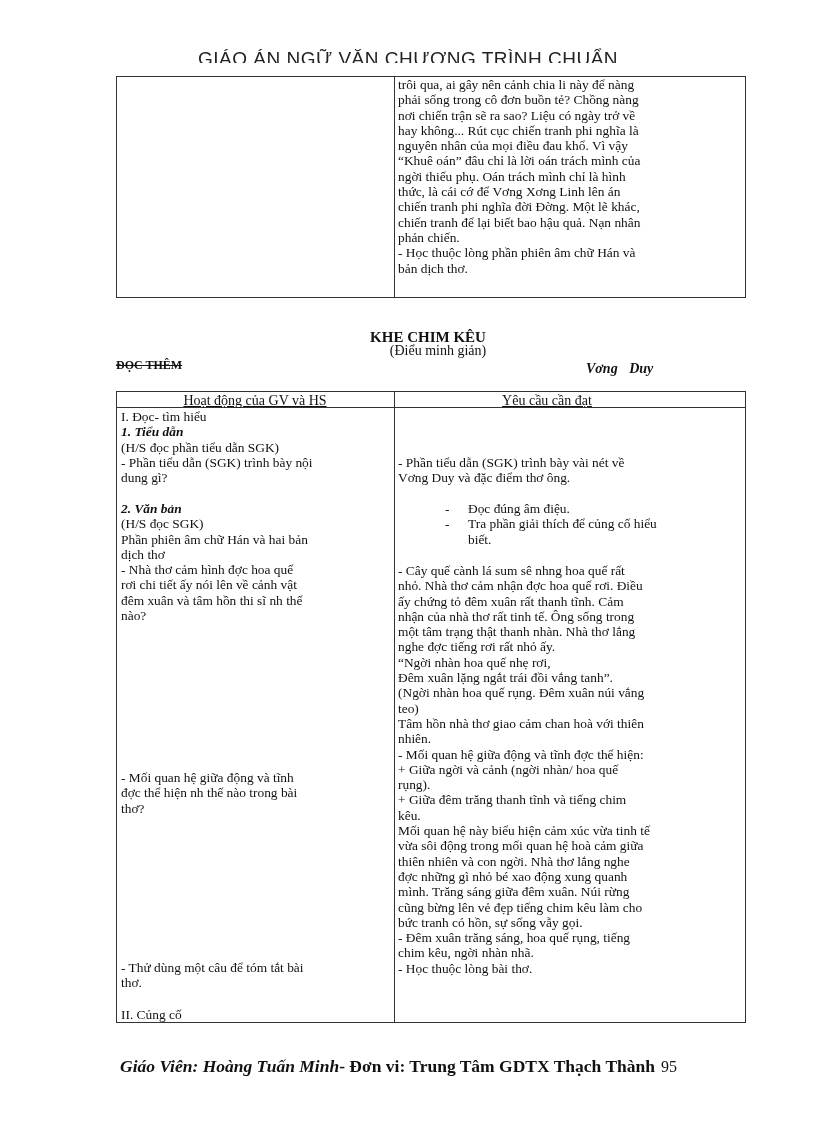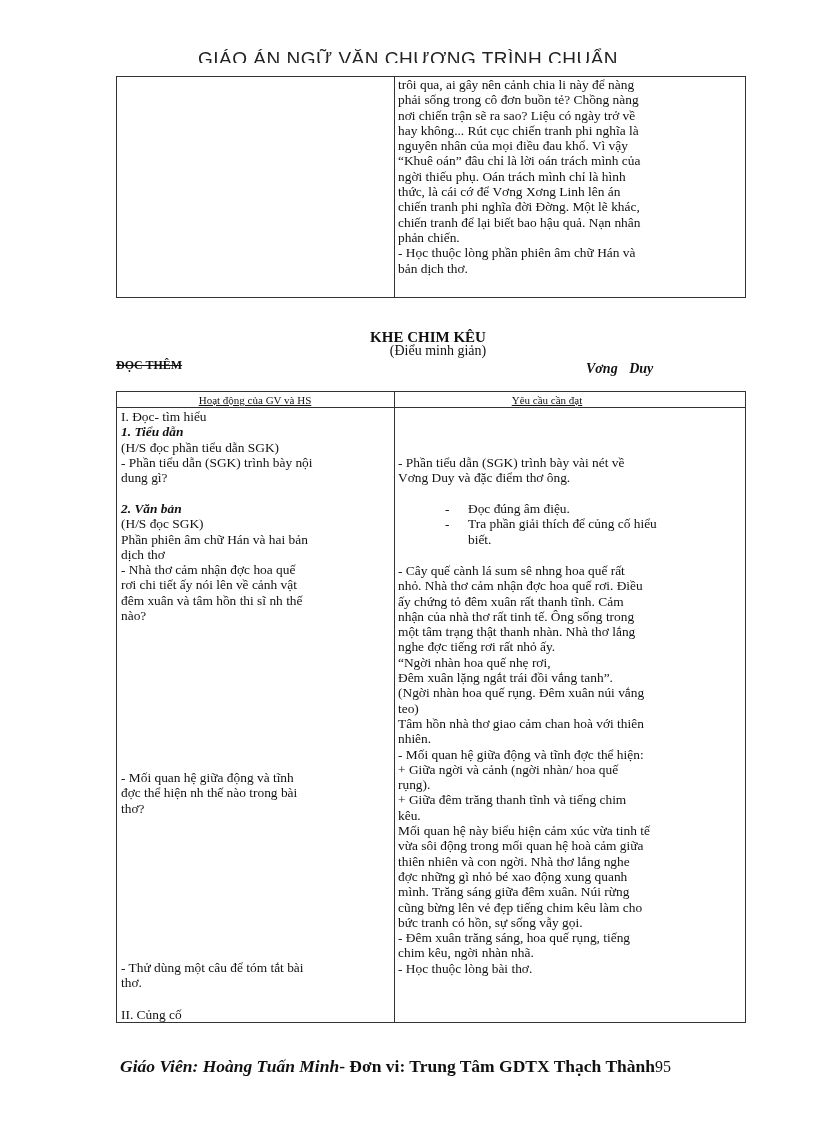--- a/index.html
+++ b/index.html
@@ -13,7 +13,7 @@
   .hline { position: absolute; height: 1px; background: #333; }
   .cell { position: absolute; font-size: 13.4px; line-height: 15.3px; color: #111; }
   .just { text-align: justify; text-align-last: left; }
-  .hdr { position: absolute; text-align: center; font-size: 11px; line-height: 15px; text-decoration: underline; }
+  .hdr { position: absolute; text-align: center; font-size: 14px; line-height: 15px; text-decoration: underline; }
   .bi { font-weight: bold; font-style: italic; }
   .ul-dash { margin: 0; padding: 0; list-style: none; }
   .ul-dash li { position: relative; padding-left: 70px; }

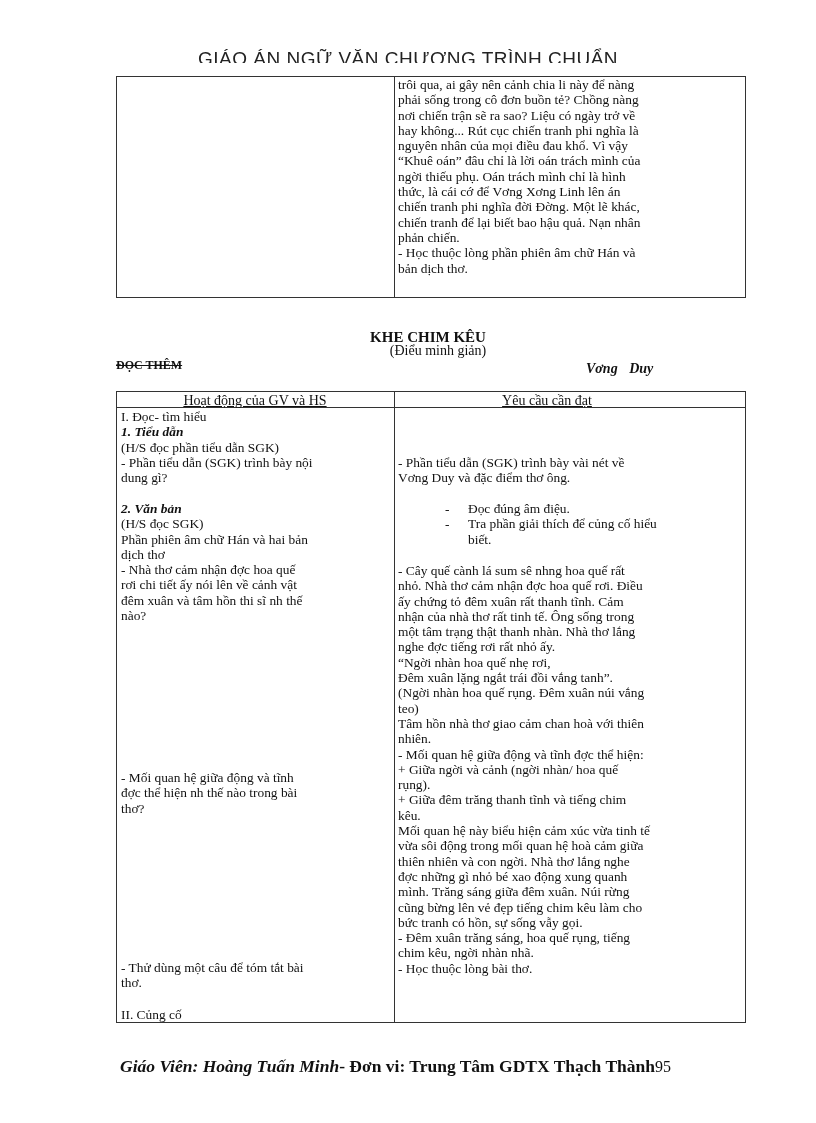--- a/index.html
+++ b/index.html
@@ -81,7 +81,7 @@
   <div>Phần phiên âm chữ Hán và hai bản</div>
   <div>dịch thơ</div>
   <div>
-    <div>- Nhà thơ cảm nhận đợc  hoa quế</div>
+    <div>- Nhà thơ cảm hình đợc  hoa quế</div>
     <div>rơi chi tiết ấy nói lên về cảnh vật</div>
     <div>đêm xuân và tâm hồn thi sĩ nh  thế</div>
     <div>nào?</div>

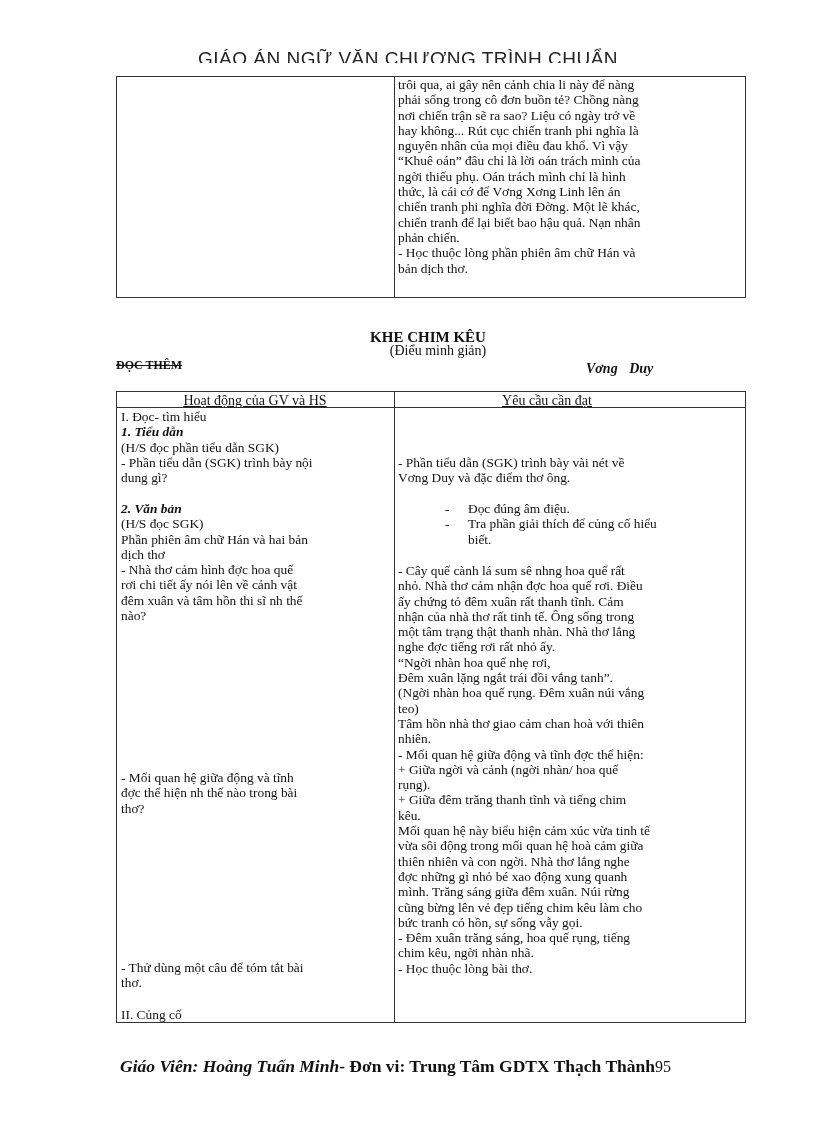--- a/index.html
+++ b/index.html
@@ -28,7 +28,7 @@
               font-style: italic; word-spacing: 8px; }
   .footer { position: absolute; left: 120px; top: 1056px; font-size: 17.5px; font-weight: bold; white-space: nowrap; }
   .footer .it { font-style: italic; }
-  .footer .pg { font-weight: normal; font-size: 16px; }
+  .footer .pg { font-weight: normal; font-size: 16px; margin-left: 6px; }
 </style>
 </head>
 <body>

